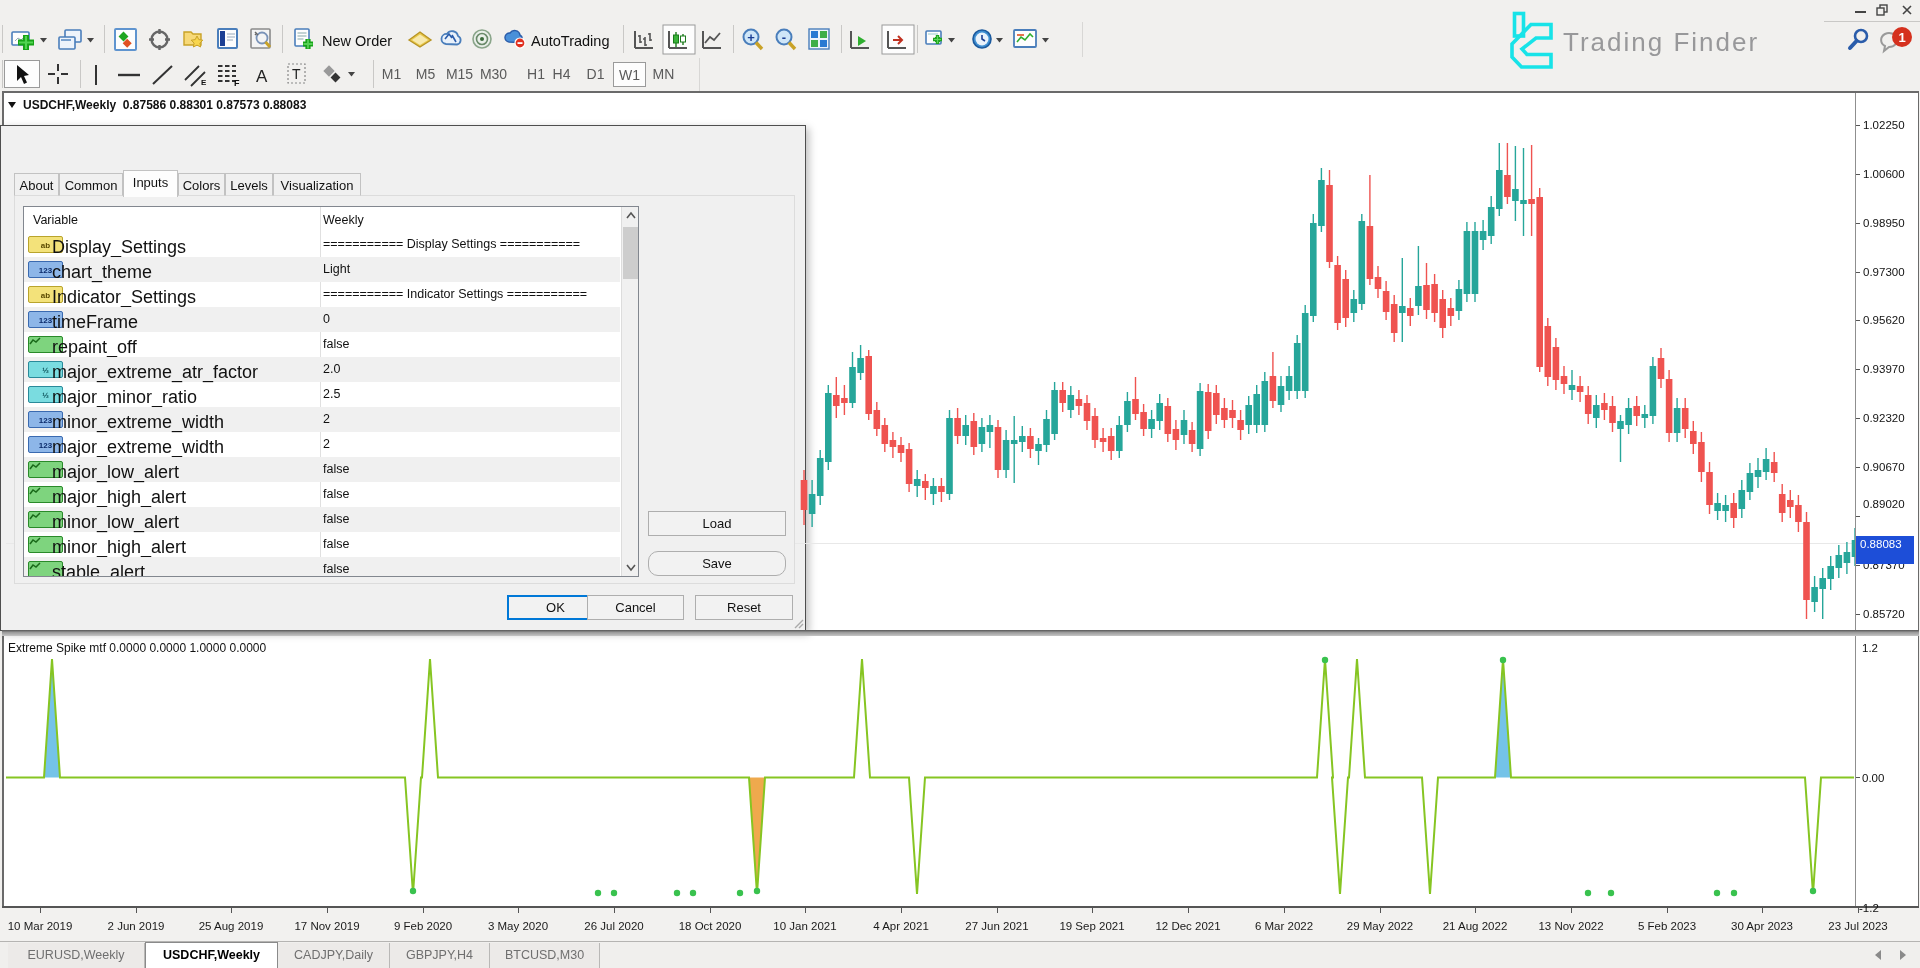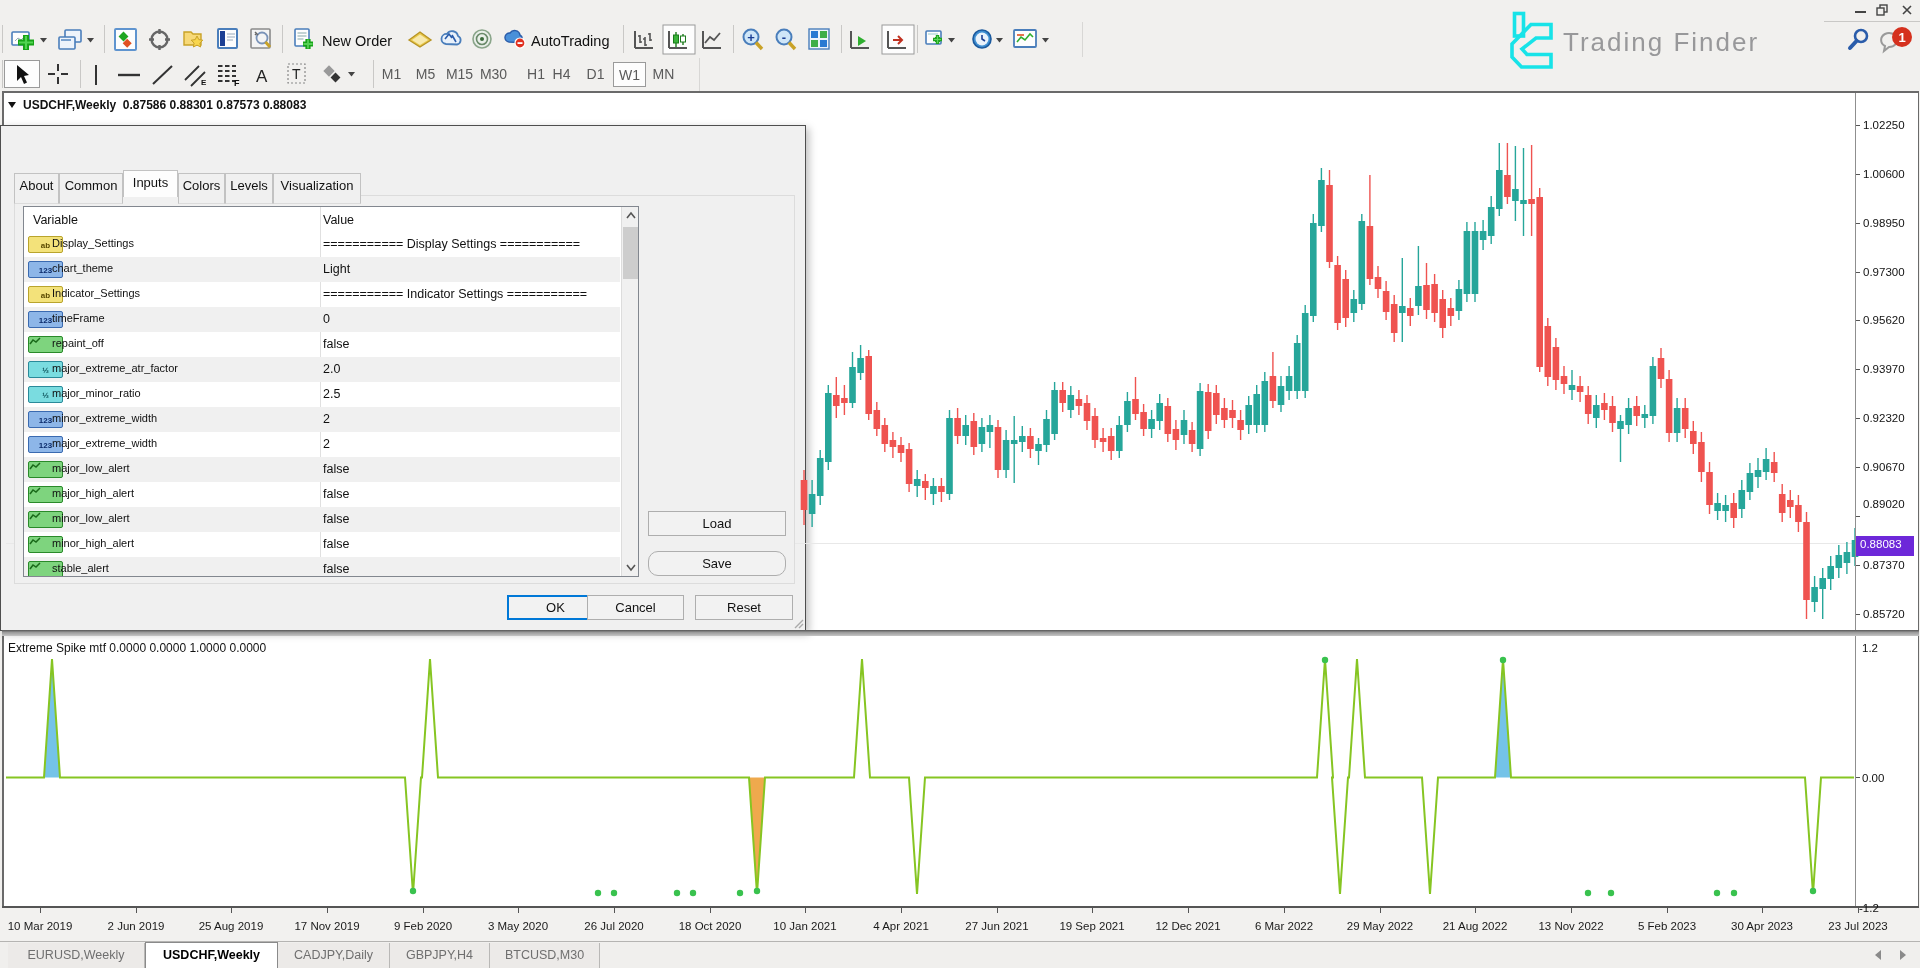--- a/index.html
+++ b/index.html
@@ -20,7 +20,7 @@
 #dlg { position:absolute; left:0px; top:125px; width:806px; height:506px; background:#f0f0f0; border:1px solid #4e4e4e; box-shadow:3px 3px 8px rgba(0,0,0,0.25); }
 #dlgtitle { position:absolute; left:0; top:0; width:804px; height:38px; background:#fff; }
 #dlgtitle span.t { position:absolute; left:21px; top:11px; font-size:15px; color:#111; }
-.dtab { position:absolute; top:47px; height:31px; background:#f0f0f0; border:1px solid #c2c2c2; border-bottom:1px solid #dcdcdc; font-size:13px; color:#111; text-align:center; z-index:3;}
+.dtab { position:absolute; top:47px; height:23px; background:#f0f0f0; border:1px solid #c2c2c2; border-bottom:1px solid #dcdcdc; font-size:13px; color:#111; text-align:center; z-index:3;}
 .dtab.active { background:#fdfdfd; top:44px; height:27px; border-bottom:none; z-index:5;}
 #tabpage { position:absolute; left:13px; top:69px; width:781px; height:389px; border:1px solid #dcdcdc; background:#f0f0f0; z-index:1;}
 #listbox { position:absolute; left:22px; top:80px; width:616px; height:371px; background:#fff; border:1px solid #82878f; z-index:4; overflow:hidden;}

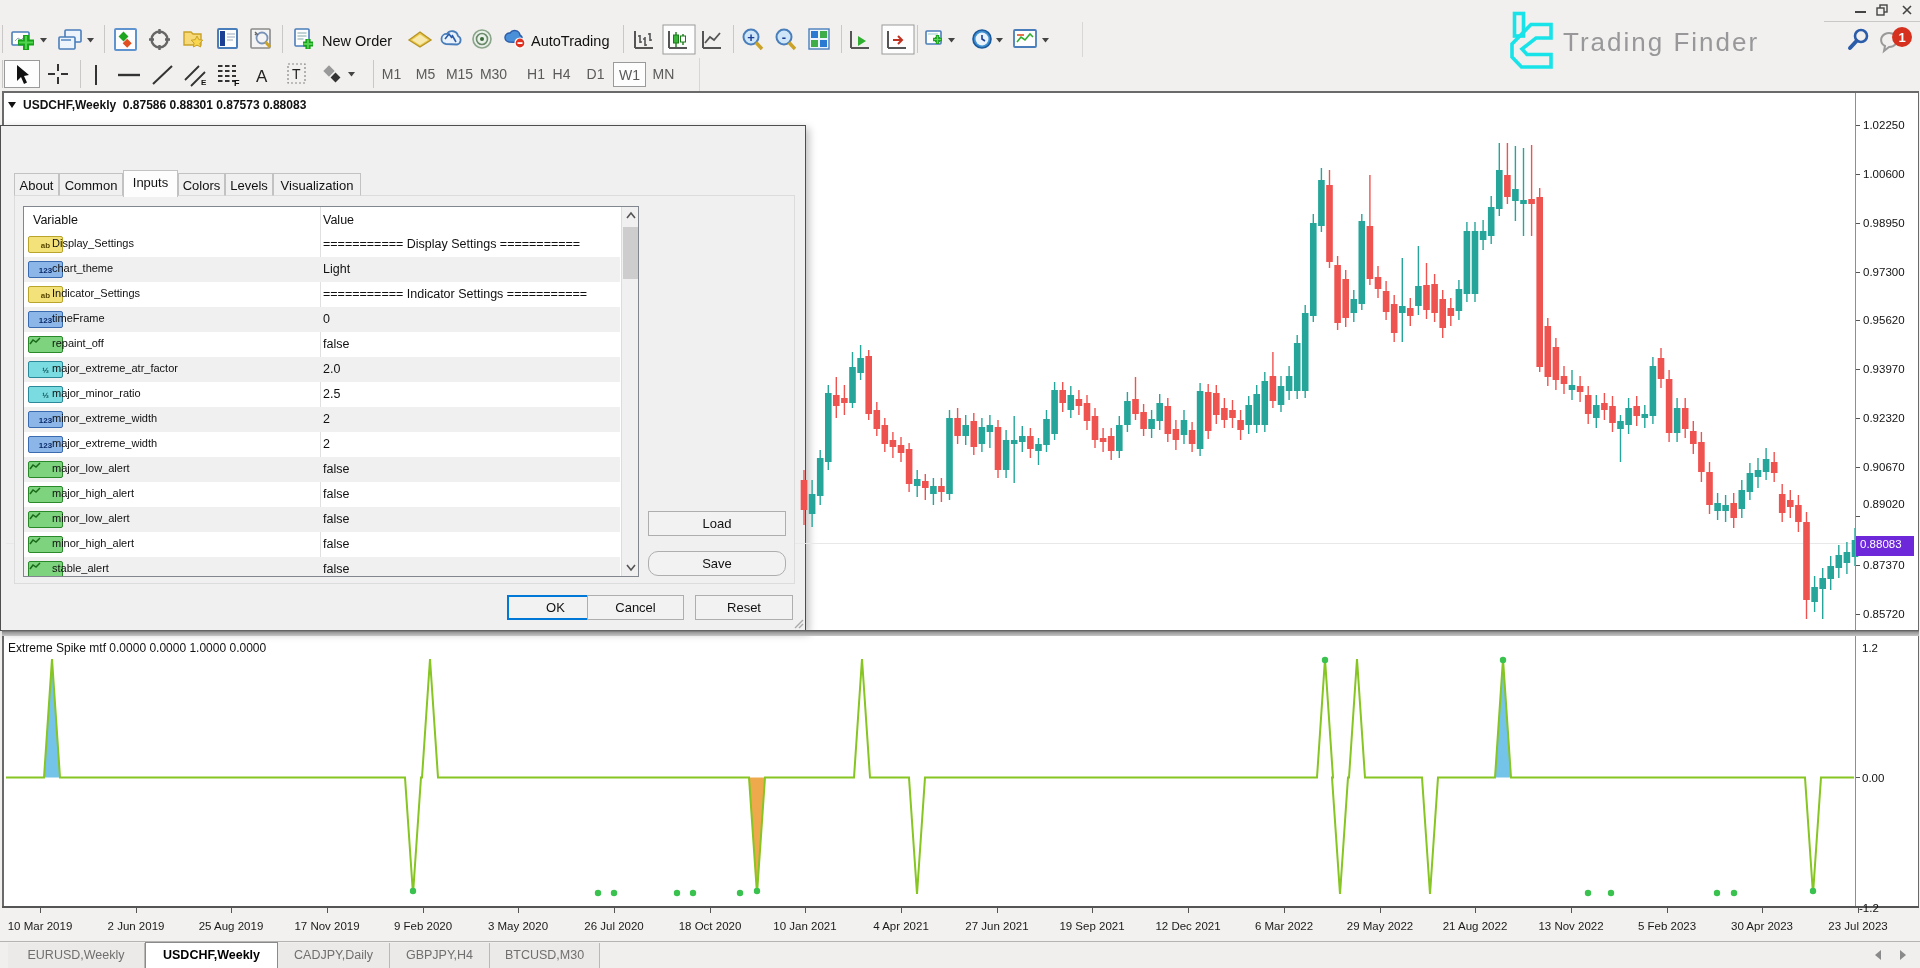--- a/index.html
+++ b/index.html
@@ -620,7 +620,7 @@
 <div id="listbox">
 <div class="abs" style="left:0;top:0;width:596px;height:25px;background:#fff"></div>
 <div class="abs" style="left:9px;top:6px;font-size:12.5px;color:#111">Variable</div>
-<div class="abs" style="left:299px;top:6px;font-size:12.5px;color:#111">Value</div>
+<div class="abs" style="left:299px;top:6px;font-size:12.5px;color:#111">Weekly</div>
 <div class="abs" style="left:296px;top:0;width:1px;height:371px;background:#e0e0e0"></div>
 <div class="lrow" style="top:25px">
 <div class="licon" style="background:#f3e27a;border:1px solid #b9a42c;color:#5a4a00">ab</div>

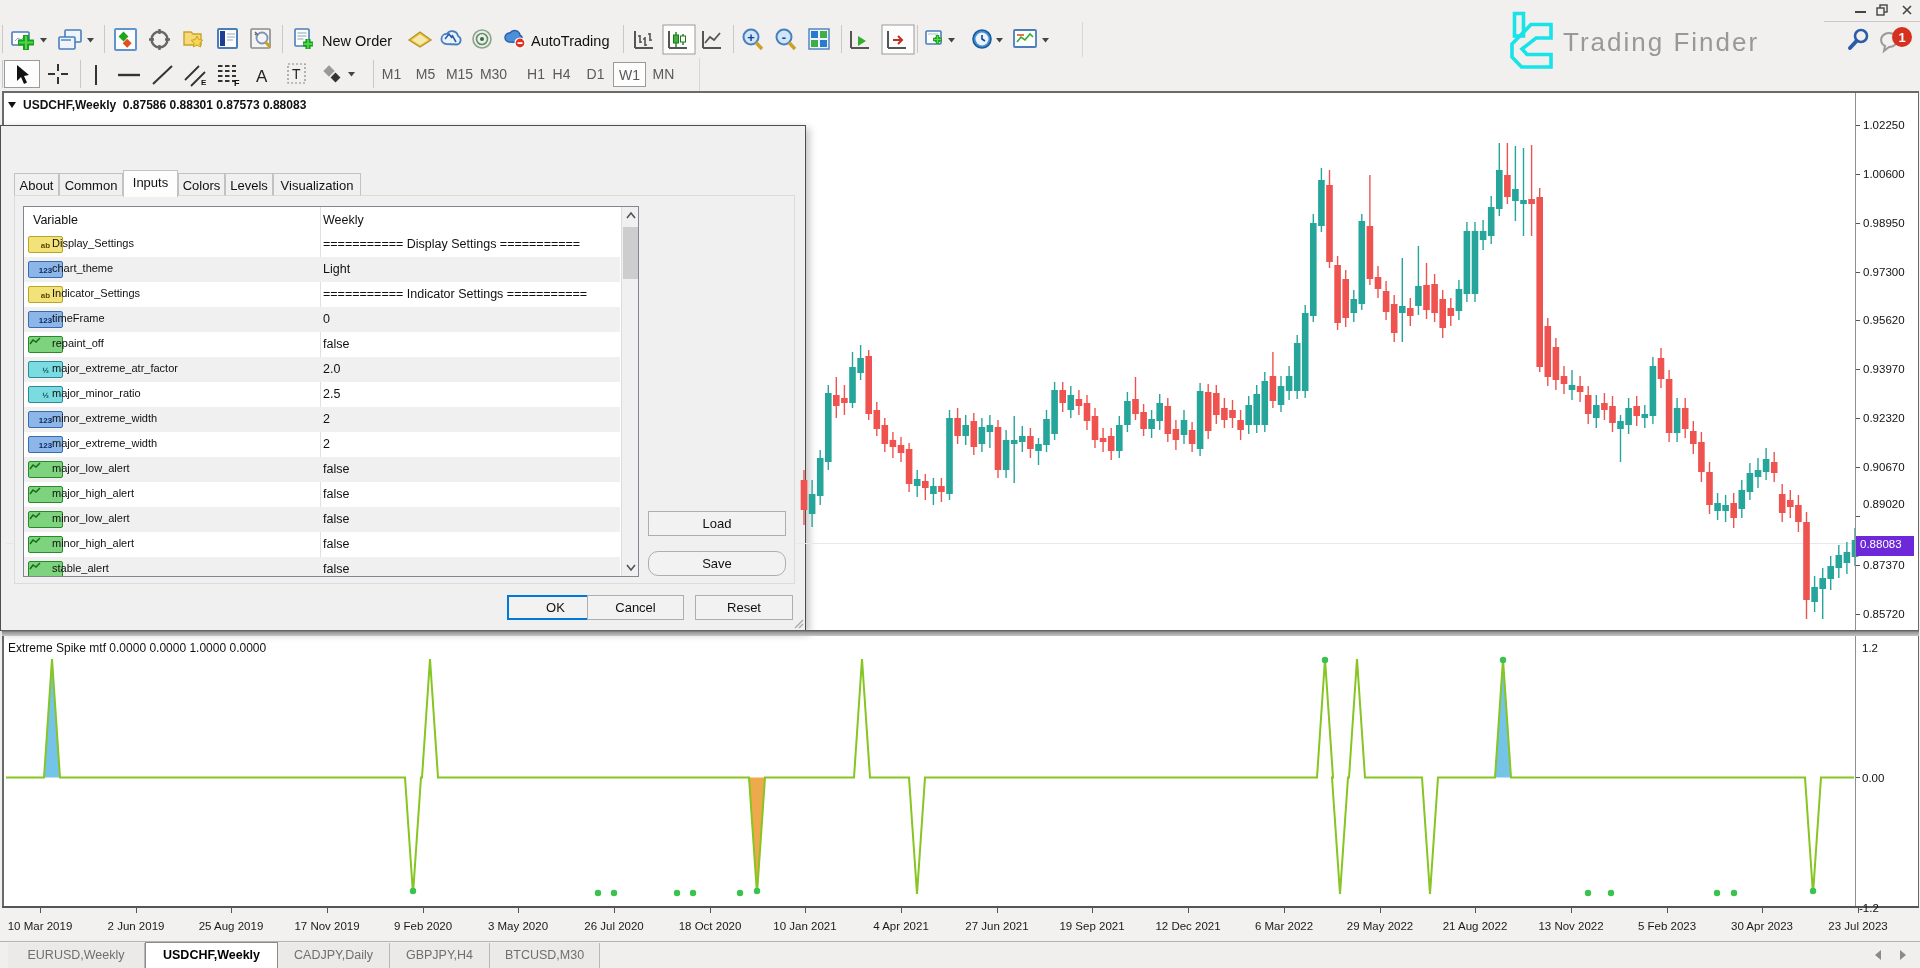--- a/index.html
+++ b/index.html
@@ -27,7 +27,7 @@
 .lrow { position:absolute; left:0; width:596px; height:25px; }
 .lrow.alt { background:#f0f0f0; }
 .licon { position:absolute; left:4px; top:4px; width:35px; height:17px; border-radius:2px; font-size:8px; font-weight:bold; text-align:center; line-height:17px; }
-.lname { position:absolute; left:28px; top:5px; font-size:11px; color:#111; }
+.lname { position:absolute; left:28px; top:5px; font-size:18px; color:#111; }
 .lval { position:absolute; left:299px; top:5px; font-size:12.5px; color:#111; }
 #vscroll { position:absolute; left:597px; top:0; width:18px; height:369px; background:#f0f0f0; border-left:1px solid #dcdcdc;}
 .dbtn { position:absolute; height:25px; background:#f2f2f2; border:1px solid #aeaeae; font-size:13px; color:#111; text-align:center; line-height:23px; z-index:6;}

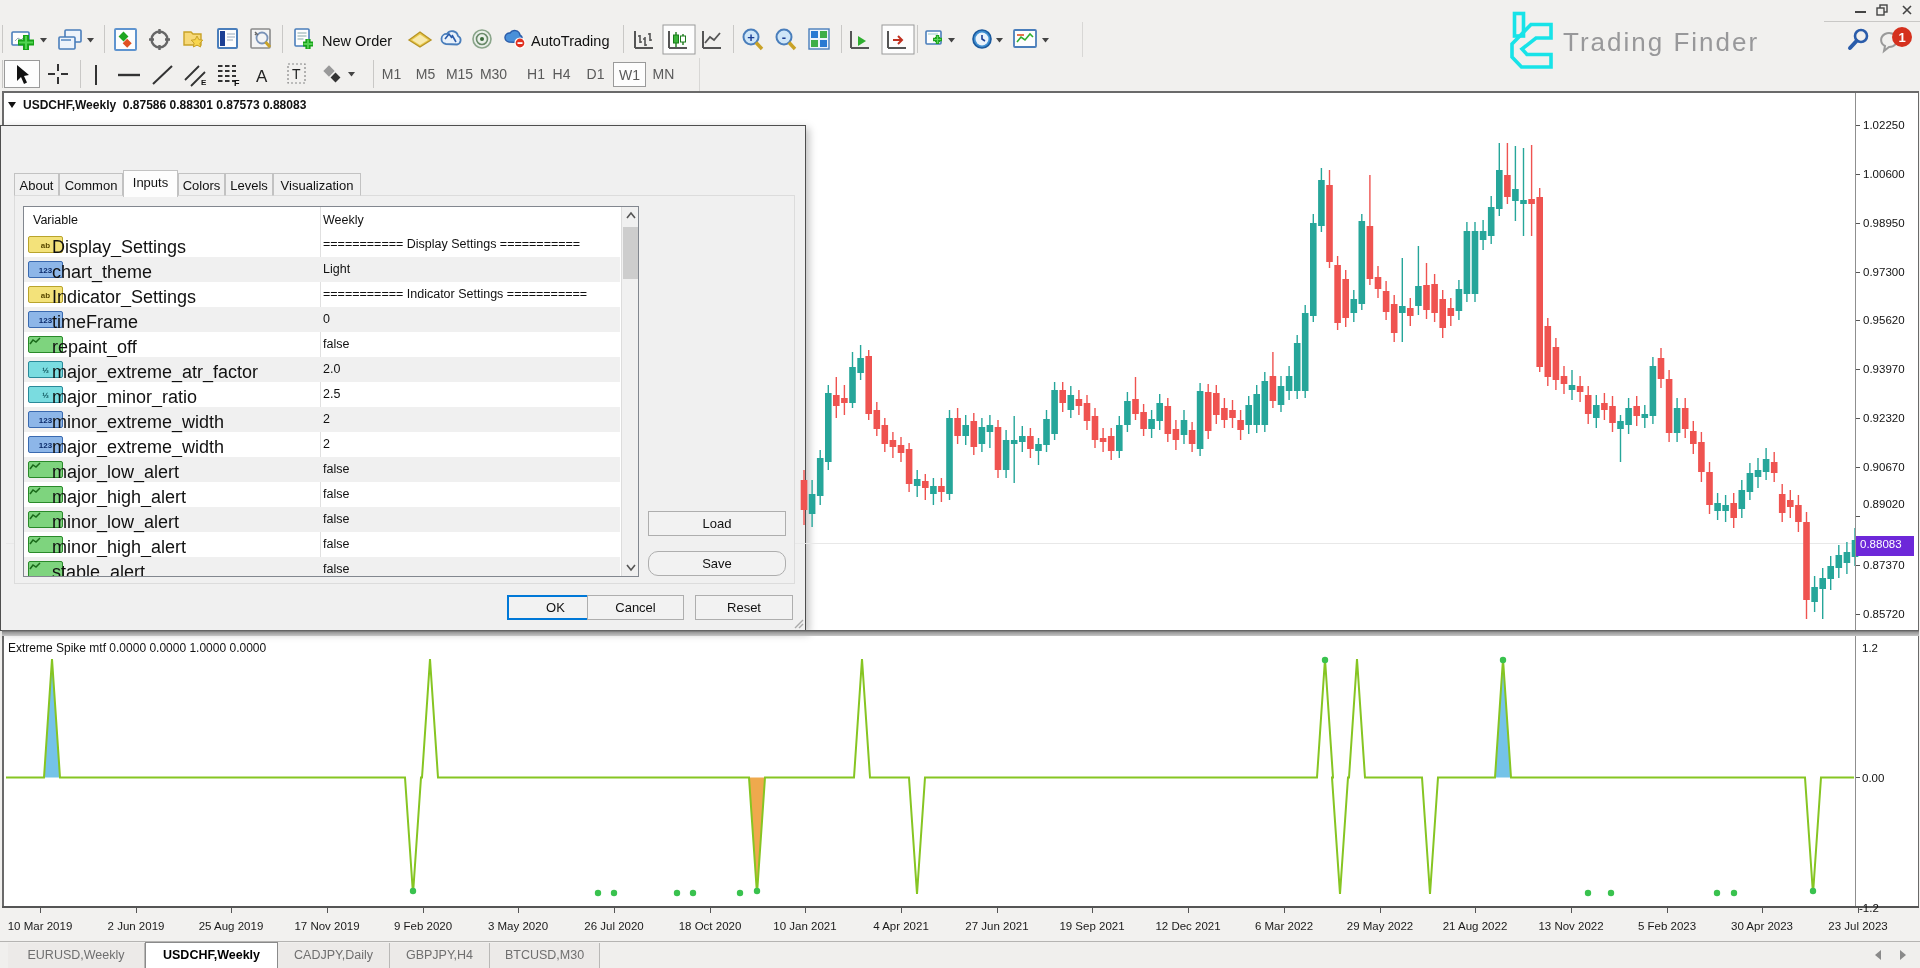--- a/index.html
+++ b/index.html
@@ -529,7 +529,7 @@
 <div class="plbl abs" style="left:1863px;top:565px;">0.87370</div>
 <div class="abs" style="left:1856px;top:614px;width:4px;height:1px;background:#555"></div>
 <div class="plbl abs" style="left:1863px;top:614px;">0.85720</div>
-<div class="abs" style="left:1856px;top:536px;width:58px;height:20px;background:#6d28d9;color:#fff;font-size:11.5px;line-height:16px;padding-left:4px;z-index:3">0.88083</div>
+<div class="abs" style="left:1856px;top:536px;width:58px;height:28px;background:#1d4ed8;color:#fff;font-size:11.5px;line-height:16px;padding-left:4px;z-index:3">0.88083</div>
 <div class="abs" style="left:2px;top:630px;width:1917px;height:6px;background:linear-gradient(#555,#9a9a9a 40%,#c5c5c5);z-index:2"></div>
 <div class="abs" style="left:8px;top:641px;font-size:12px;color:#111;z-index:2">Extreme Spike mtf 0.0000 0.0000 1.0000 0.0000</div>
 <svg width="1920" height="968" style="left:0;top:0;z-index:1;pointer-events:none">

